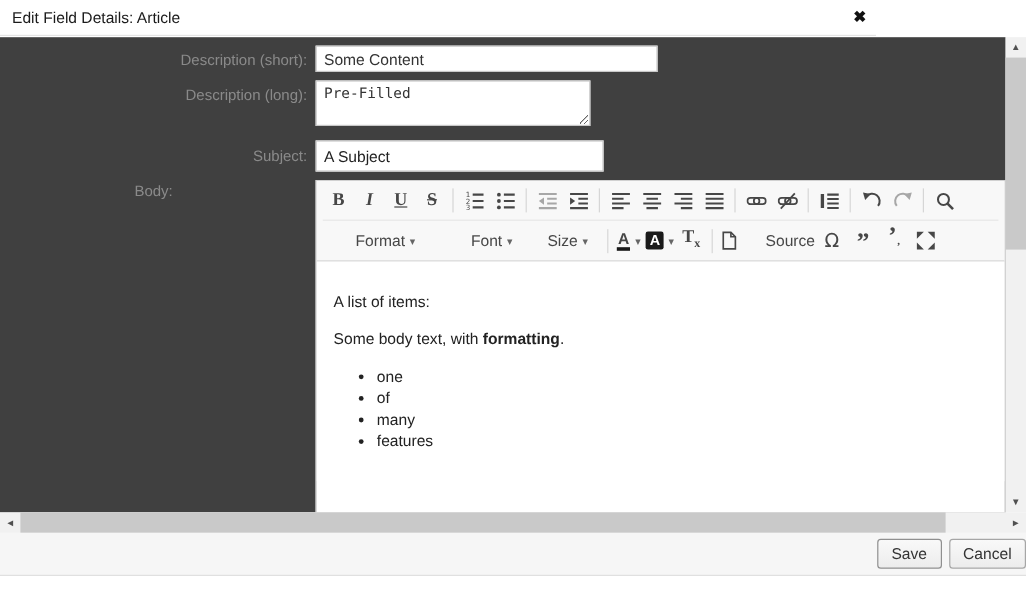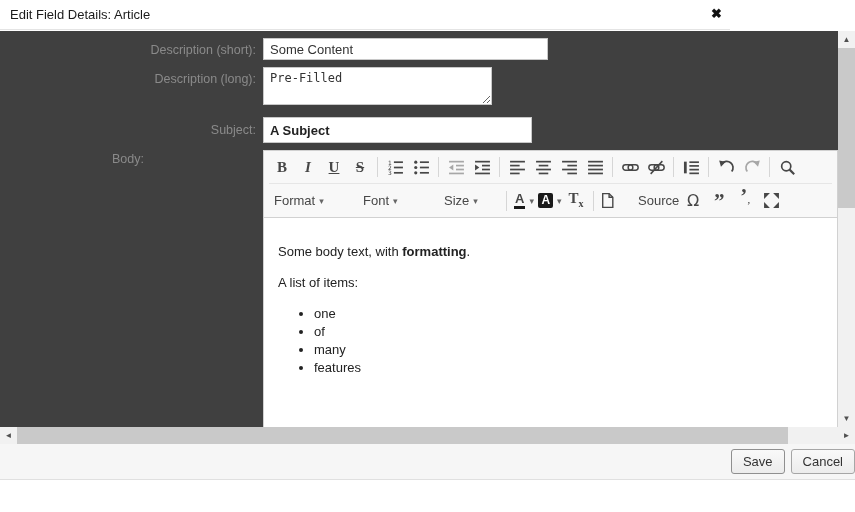--- a/index.html
+++ b/index.html
@@ -20,7 +20,7 @@
 
   .inp { position:absolute; left:263px; border:1px solid #c8c8c8; color:#333; background:#fff; padding:2px 6px; font-family:"Liberation Sans",sans-serif; }
   .inp1 { top:7px; width:285px; height:22px; font-size:13px; }
-  .inp3 { top:86px; width:269px; height:26px; font-size:13px; font-weight:bold; color:#222; }
+  .inp3 { top:86px; width:240px; height:26px; font-size:13px; font-weight:normal; color:#222; }
   .txa { position:absolute; left:263px; top:36px; width:229px; height:38px; border:1px solid #c8c8c8; padding:3px 6px;
          font-family:"DejaVu Sans Mono", monospace; font-size:12px; color:#333; resize:both; }
 

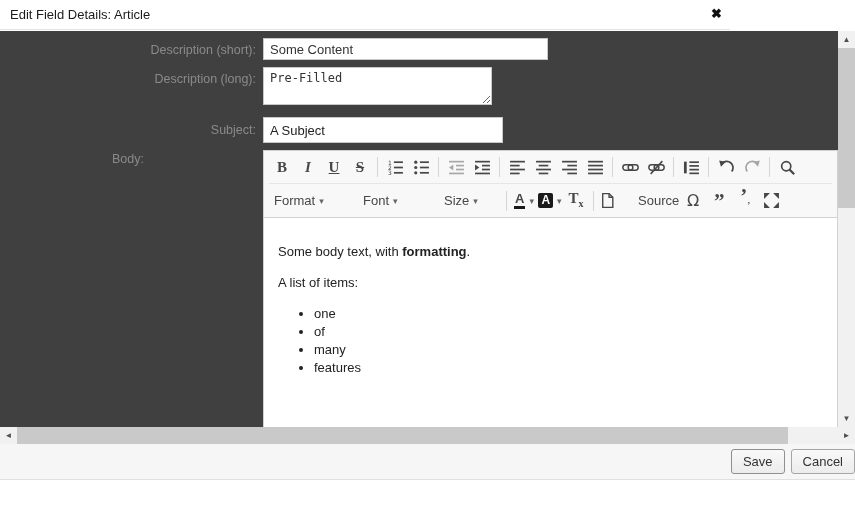--- a/index.html
+++ b/index.html
@@ -43,7 +43,7 @@
   .glyph.quote { font-size:21px; line-height:20px; }
   .glyph sub { font-size:9px; font-weight:bold; }
   .glyph.tsub sub { font-size:10px; }
-  .combo { display:inline-flex; justify-content:flex-start; align-items:center; padding:0 4px; height:24px; margin-right:8px; cursor:pointer; }
+  .combo { display:inline-flex; justify-content:flex-end; align-items:center; padding:0 4px; height:24px; margin-right:8px; cursor:pointer; }
   .combo-label { font-size:13px; color:#474747; }
   .combo-caret, .color-caret { font-size:9px; color:#666; margin-left:4px; }
   .colorA { font-size:13px; font-weight:bold; color:#474747; }

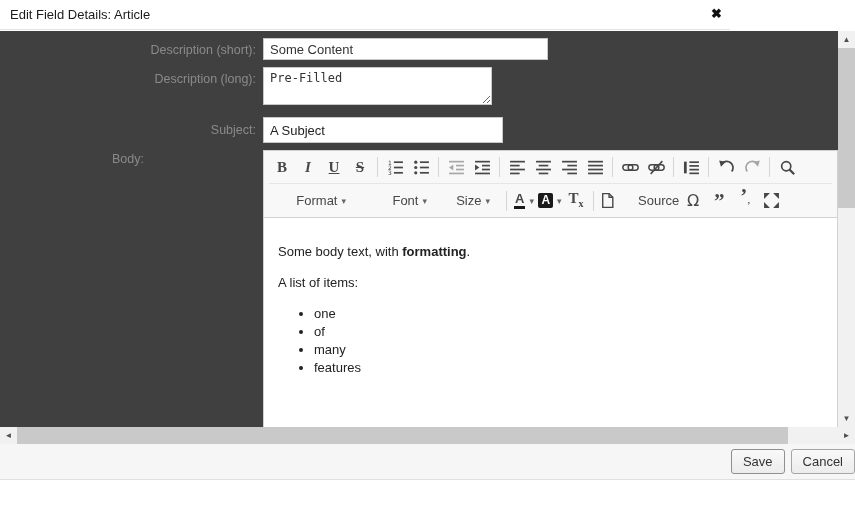--- a/index.html
+++ b/index.html
@@ -344,8 +344,8 @@
           </div>
       </div>
       <div class="ed-content">
+        <p>A list of items:</p>
         <p><span>Some body text, with </span><strong>formatting</strong><span>.</span></p>
-        <p>A list of items:</p>
         <ul id="edlist">
             <li>one</li>
             <li>of</li>

